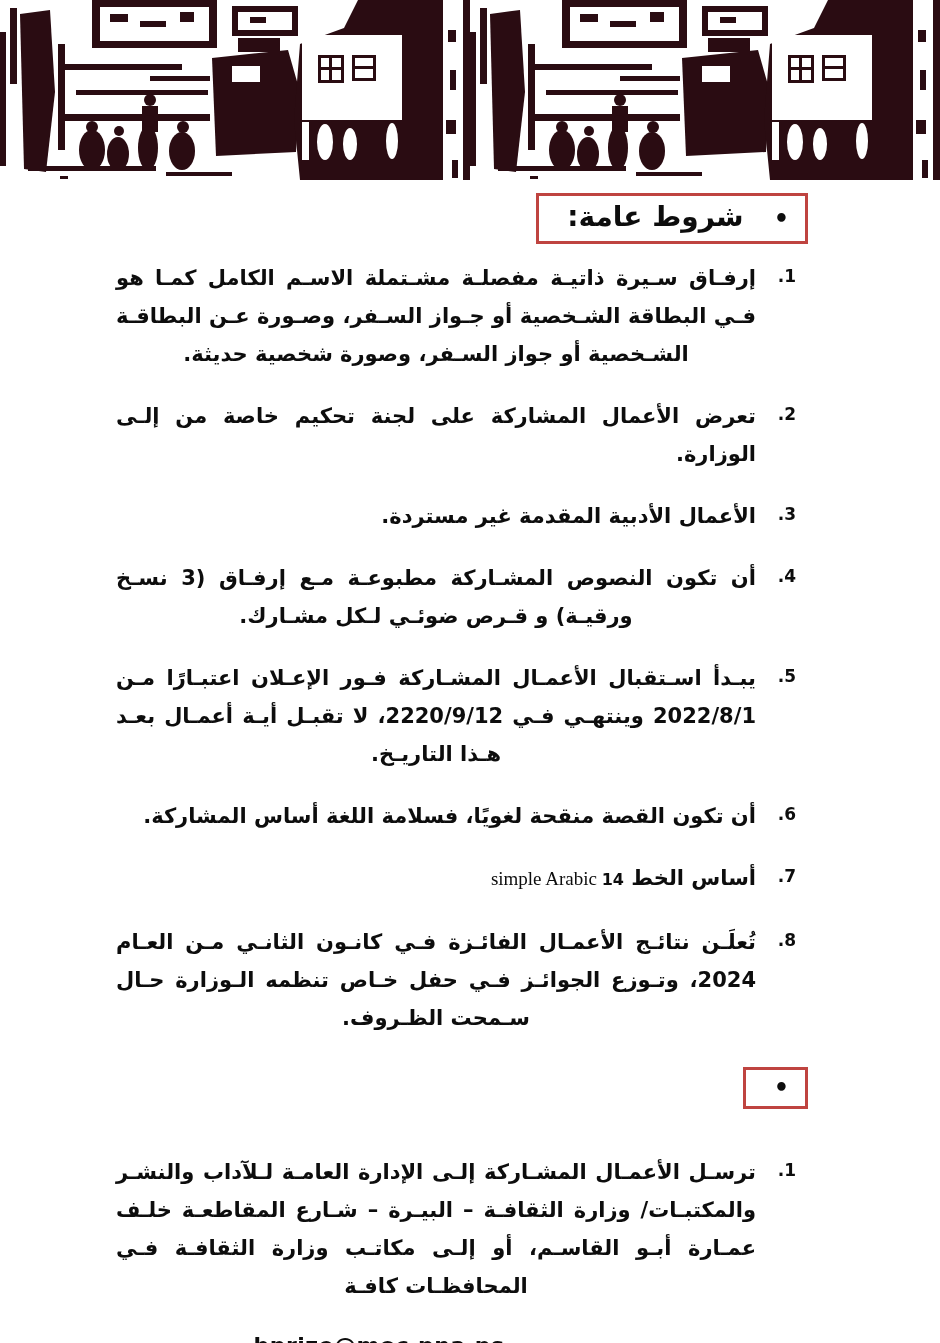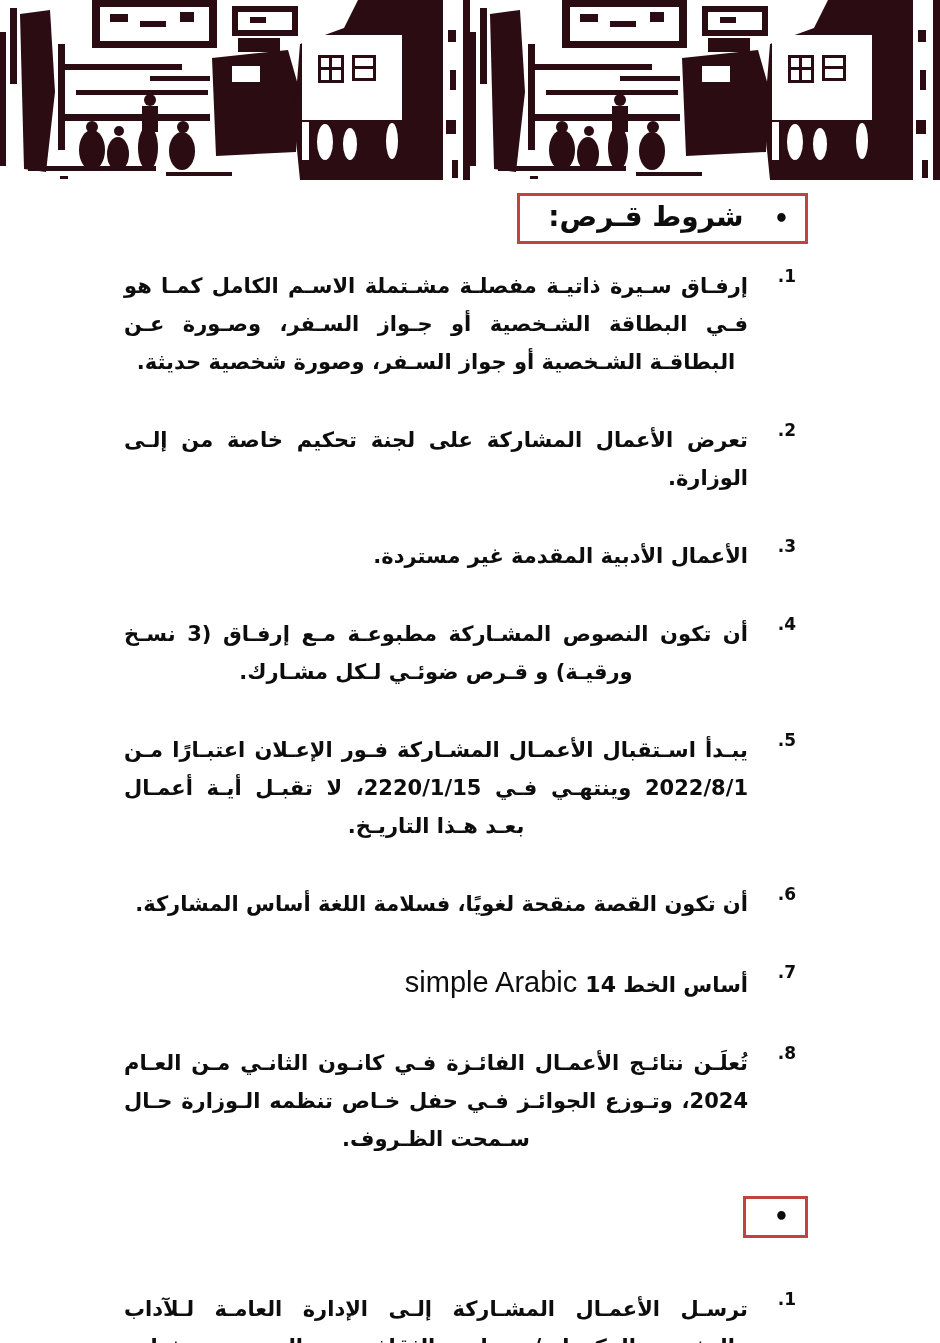--- a/index.html
+++ b/index.html
@@ -165,7 +165,7 @@
     <div class="heading-row">
       <div class="heading-box">
         <span class="bullet">•</span>
-        <span class="heading-title">شروط قـرص:</span>
+        <span class="heading-title">شروط عامة:</span>
       </div>
     </div>
 

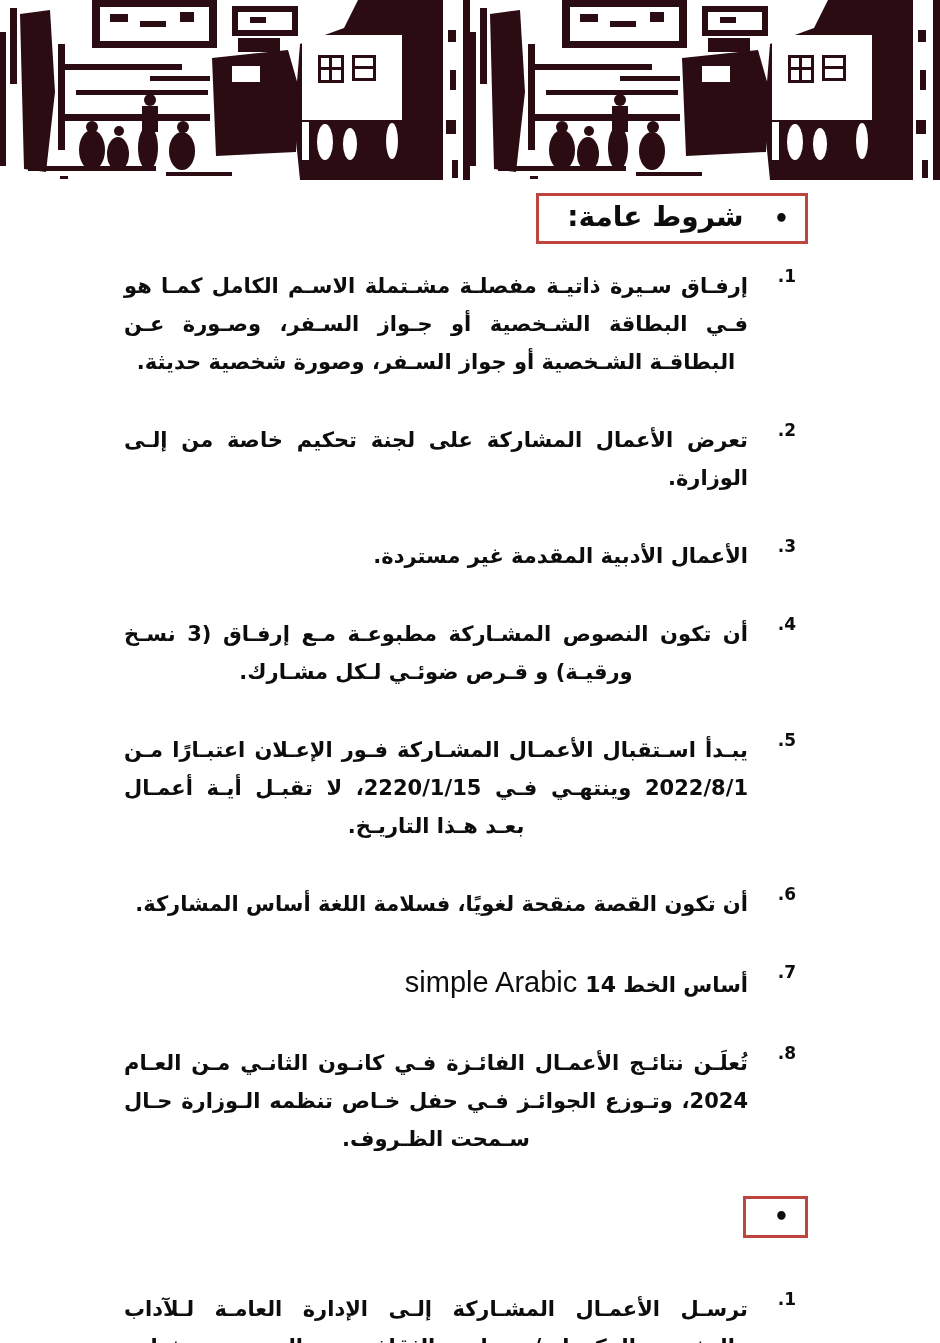--- a/index.html
+++ b/index.html
@@ -53,7 +53,7 @@
   }
   .txt{
     flex:1;
-    margin:12px;
+    margin:4px;
     text-align:justify;
   }
   .txt.last-center{text-align-last:center;}

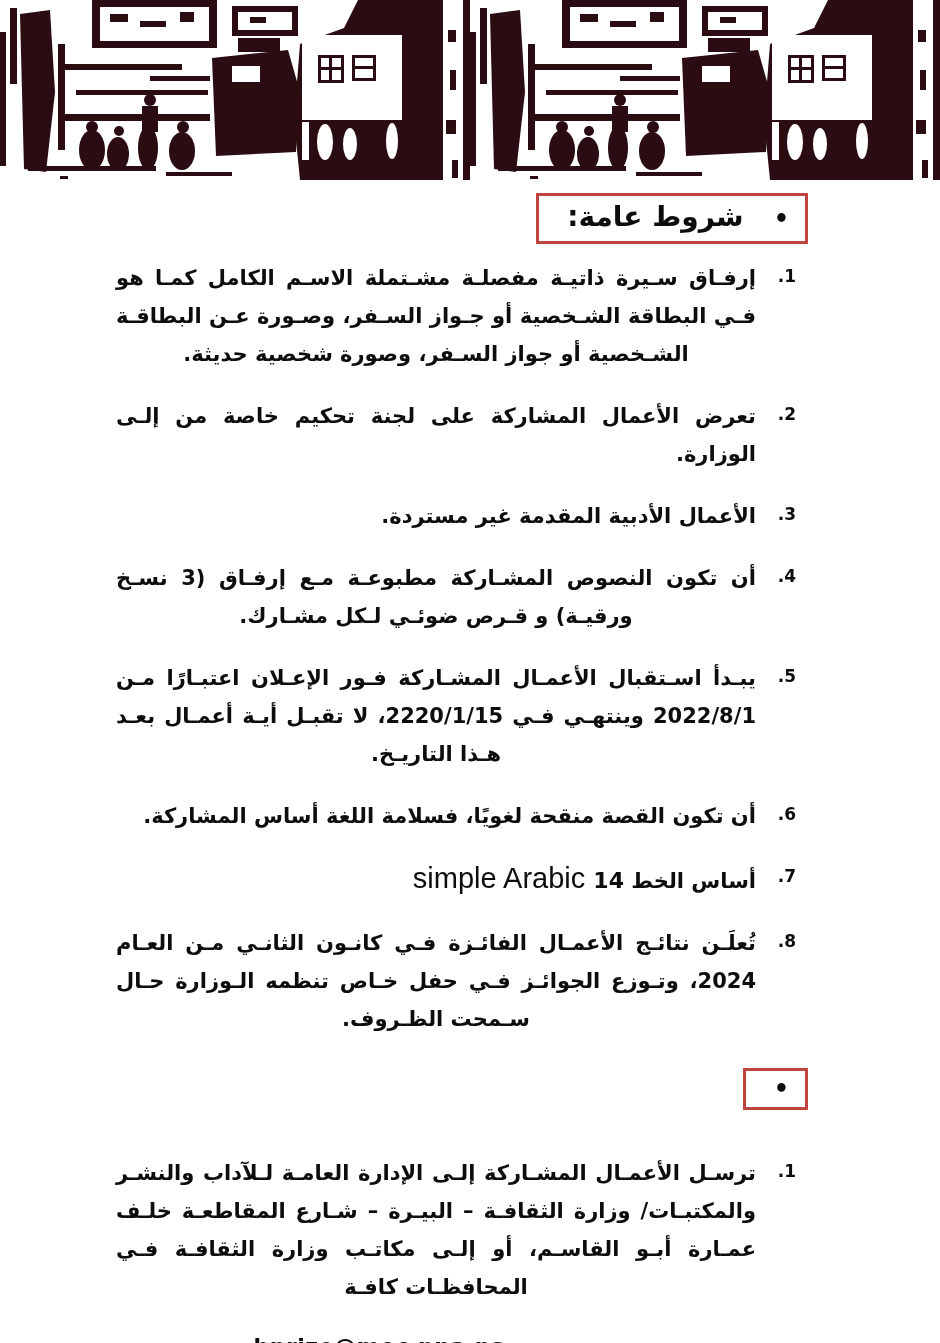--- a/index.html
+++ b/index.html
@@ -188,7 +188,7 @@
       </div>
       <div class="item">
         <span class="num">5.</span>
-        <p class="txt last-center">يبـدأ اسـتقبال الأعمـال المشـاركة فـور الإعـلان اعتبـارًا مـن 2022/8/1 وينتهـي فـي 2220/1/15، لا تقبـل أيـة أعمـال بعـد هـذا التاريـخ.</p>
+        <p class="txt last-center">يبـدأ اسـتقبال الأعمـال المشـاركة فـور الإعـلان اعتبـارًا مـن 2022/8/1 وينتهـي فـي 2220/9/12، لا تقبـل أيـة أعمـال بعـد هـذا التاريـخ.</p>
       </div>
       <div class="item">
         <span class="num">6.</span>

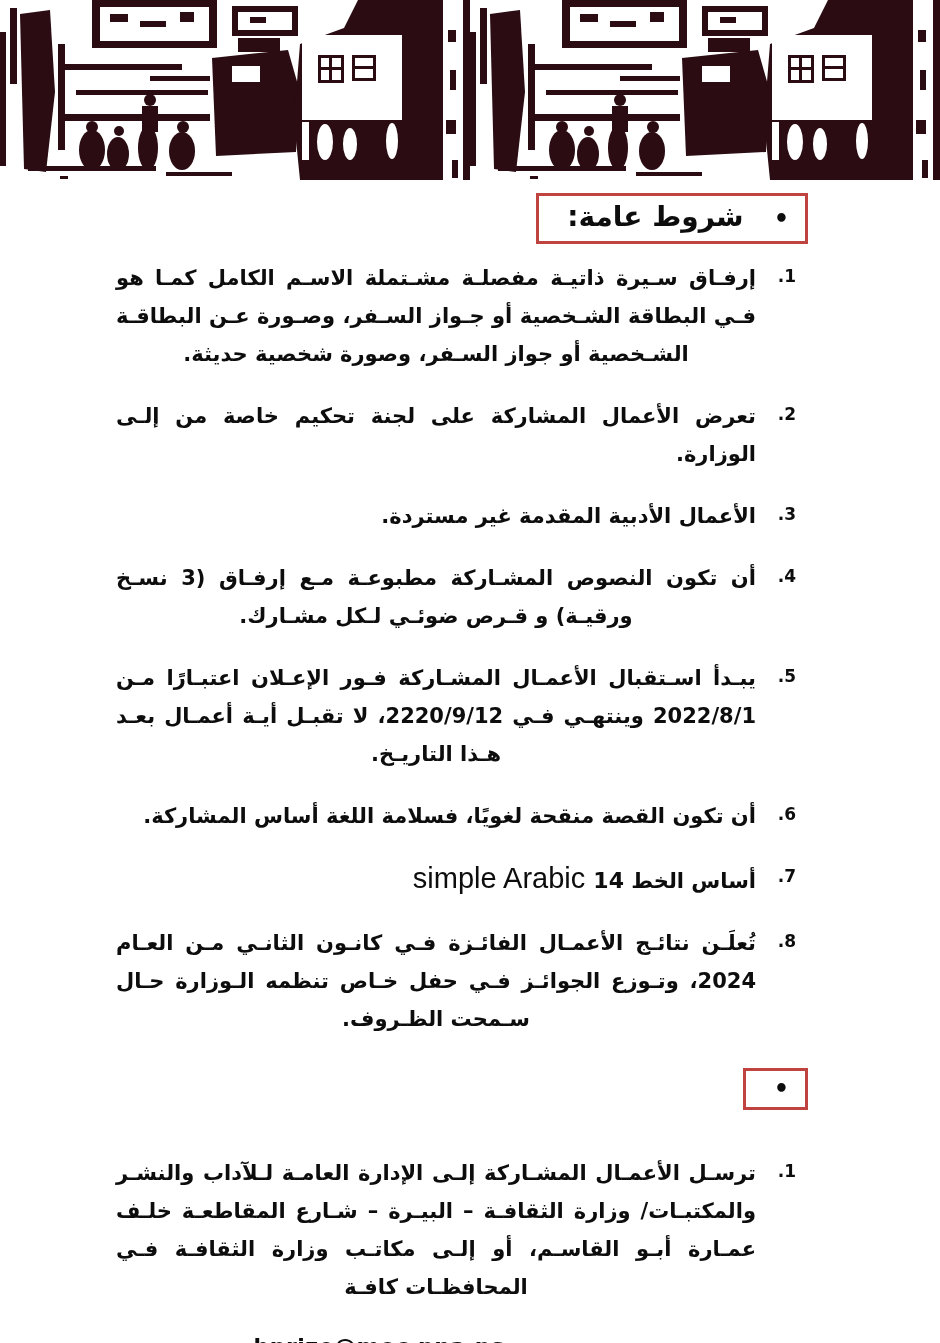--- a/index.html
+++ b/index.html
@@ -60,9 +60,9 @@
   .txt.last-right{text-align-last:right;}
   .latin-run{font-weight:bold;}
   .latin{
-    font-family:Liberation Sans, sans-serif;
+    font-family:Liberation Serif, serif;
     font-weight:normal;
-    font-size:29px;
+    font-size:19px;
   }
   .fsize{font-weight:bold;font-size:22px;}
   .note-block{

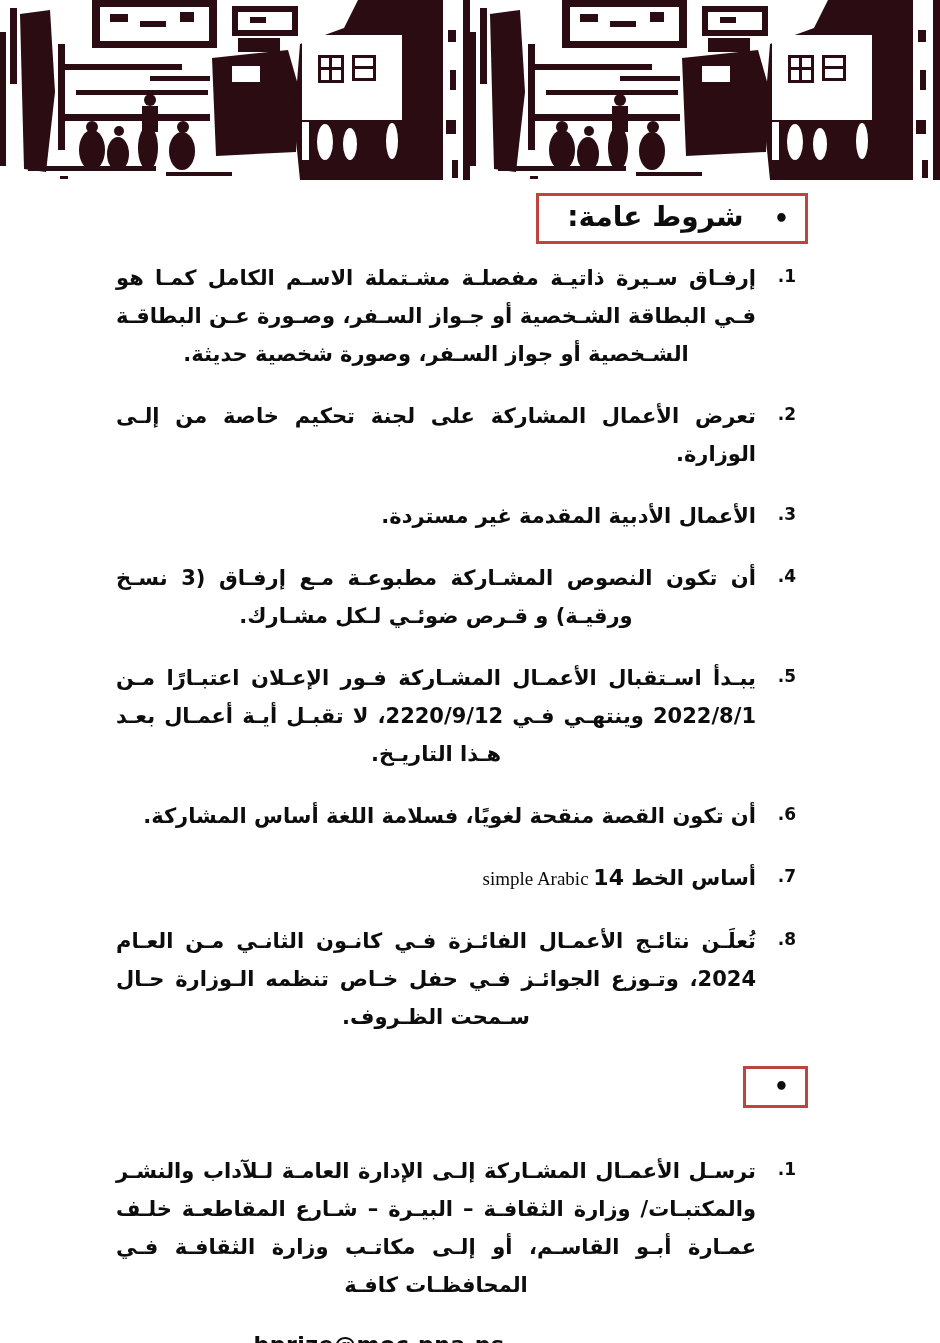--- a/index.html
+++ b/index.html
@@ -64,7 +64,7 @@
     font-weight:normal;
     font-size:19px;
   }
-  .fsize{font-weight:bold;font-size:22px;}
+  .fsize{font-weight:bold;font-size:16px;}
   .note-block{
     margin:6px 150px 0 0;
     text-align:center;

